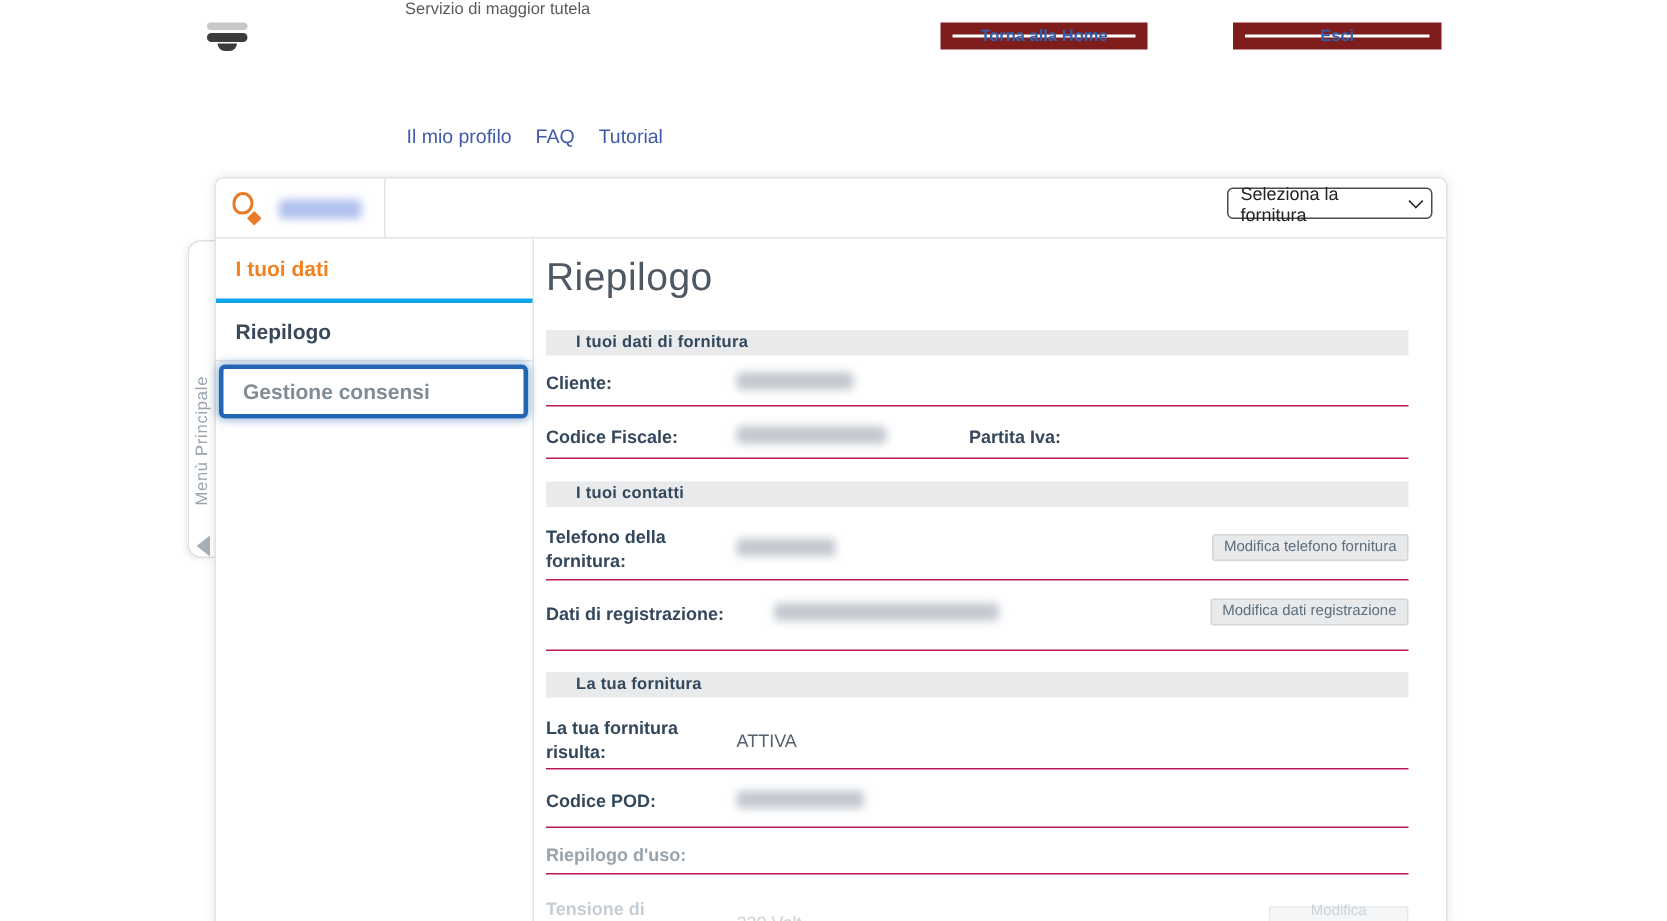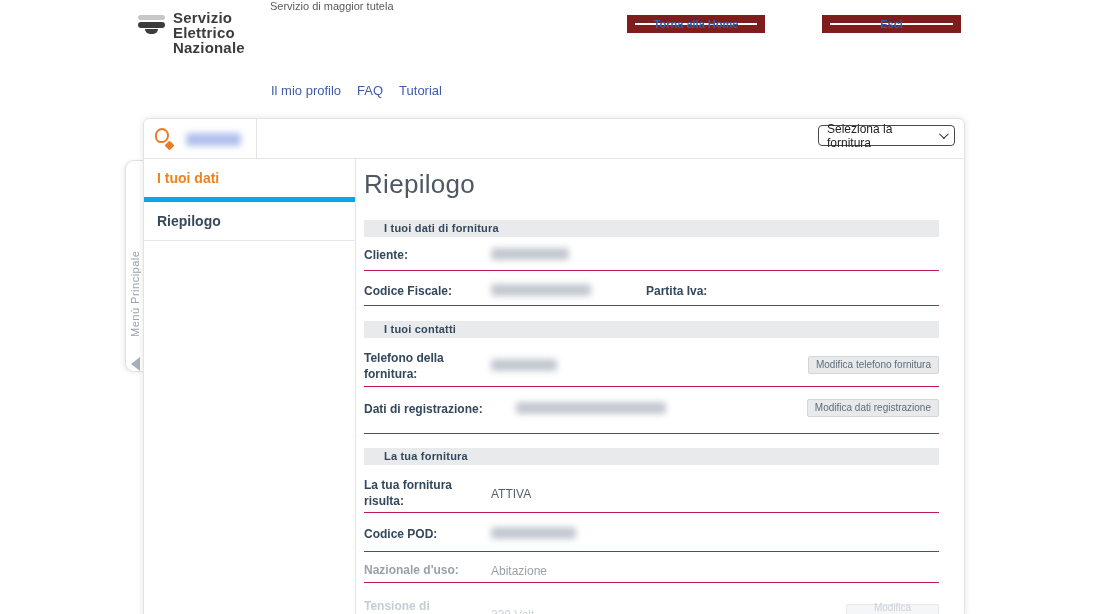--- a/index.html
+++ b/index.html
@@ -111,11 +111,6 @@
       <div class="b2"></div>
       <div class="b3"></div>
   </div>
-  <div class="logo-text">
-    <div>Servizio</div>
-    <div>Elettrico</div>
-    <div>Nazionale</div>
-  </div>
 </div>
 <div class="abs tagline">Servizio di maggior tutela</div>
 

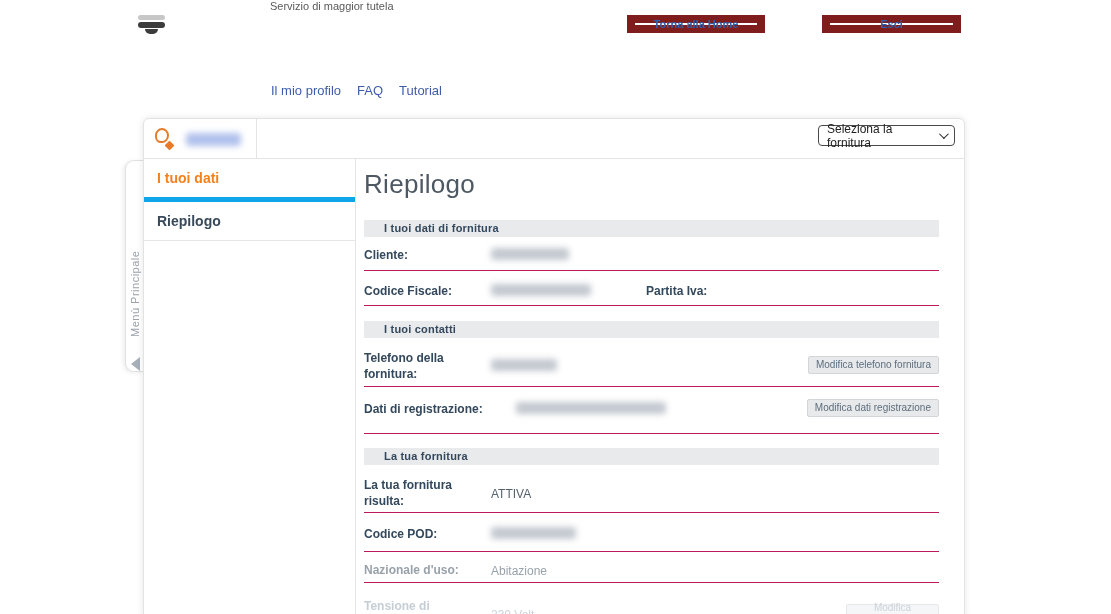--- a/index.html
+++ b/index.html
@@ -58,7 +58,7 @@
   
   .sidebar { position:absolute; left:0; top:40px; width:212px; height:460px; border-right:1px solid #e4e4e4; }
   .side-item { display:flex; align-items:center; padding-left:13px; font-size:14px; font-weight:600; cursor:pointer; }
-  .si-1 { height:43px; color:#f3821e; border-bottom:5px solid #0ea5e9; }
+  .si-1 { height:43px; color:#f3821e; border-bottom:3px solid #0ea5e9; }
   .si-2 { height:39px; color:#38495a; border-bottom:1px solid #e6e6e6; }
   .si-3 { height:36px; margin:2px 3px 0 2px; color:#7f8b95;
     border:3px solid #2265b4; border-radius:4px; box-shadow:0 0 6px 1px rgba(34,101,180,.5); }

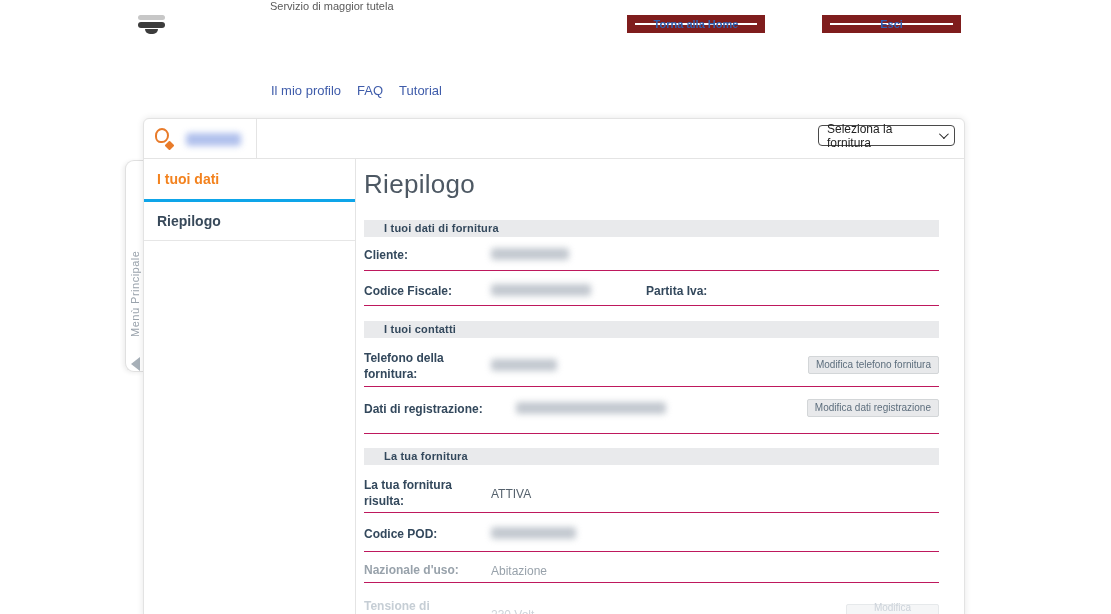--- a/index.html
+++ b/index.html
@@ -150,6 +150,9 @@
     <div class="side-item si-2">
       <span>Riepilogo</span>
     </div>
+    <div class="side-item si-3">
+      <span>Gestione consensi</span>
+    </div>
   </div>
 
   <div class="content">

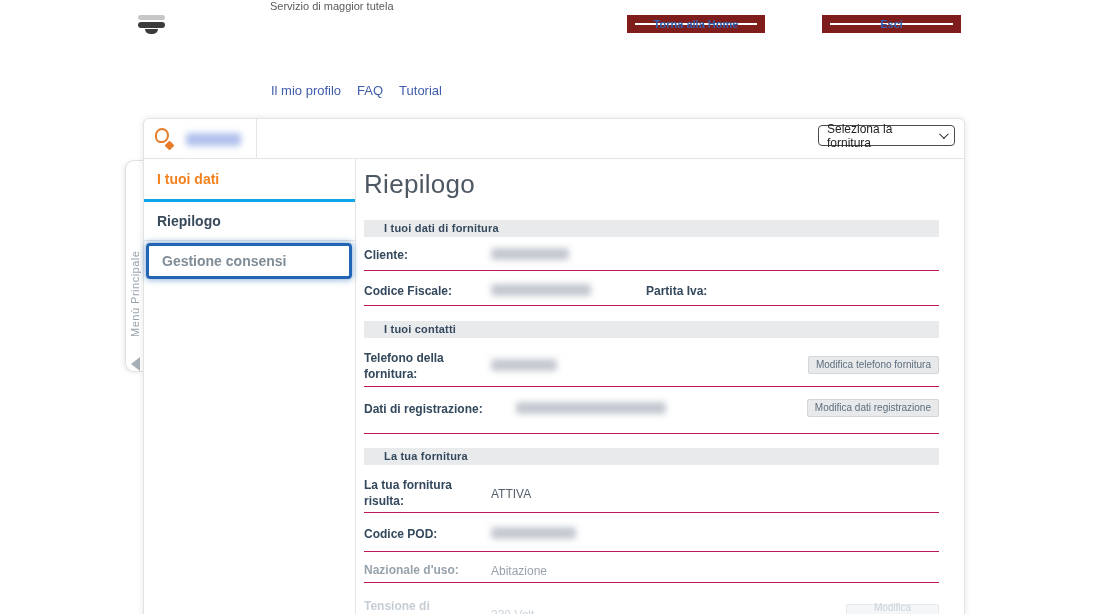--- a/index.html
+++ b/index.html
@@ -211,7 +211,7 @@
       </div>
 
       <div class="row r-tip muted">
-        <div class="row-label">Nazionale d'uso:</div>
+        <div class="row-label">Riepilogo d'uso:</div>
         <div class="row-value">Abitazione</div>
       </div>
 

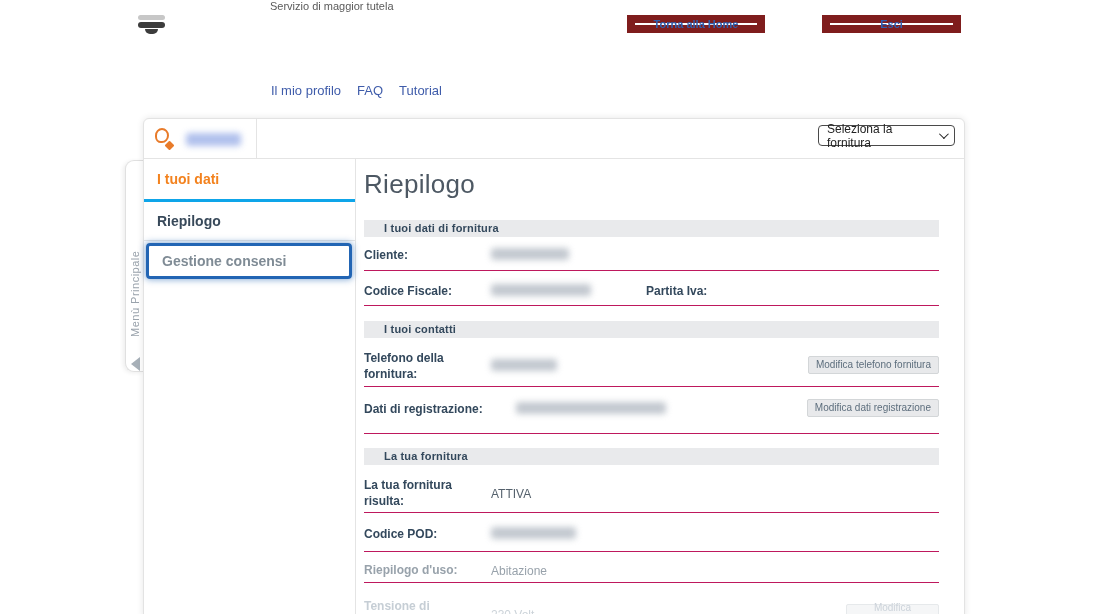--- a/index.html
+++ b/index.html
@@ -212,7 +212,6 @@
 
       <div class="row r-tip muted">
         <div class="row-label">Riepilogo d'uso:</div>
-        <div class="row-value">Abitazione</div>
       </div>
 
       <div class="row r-ten disabled">

